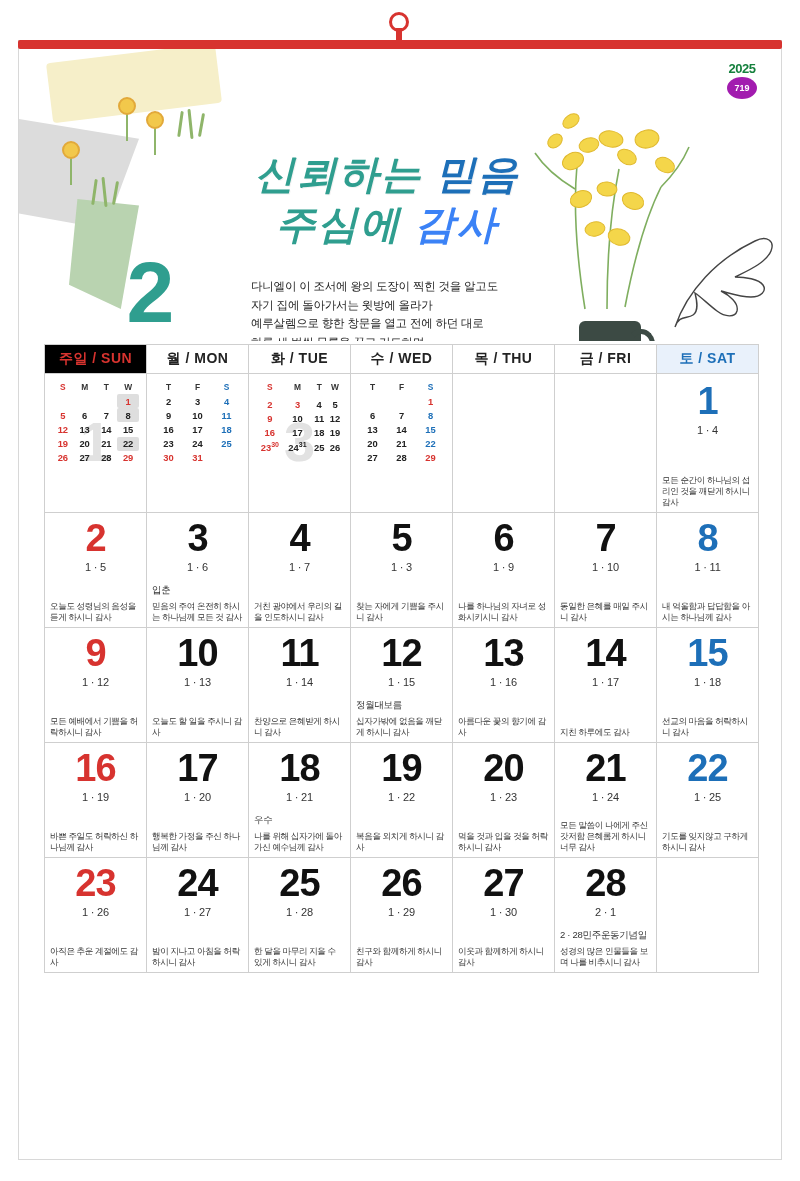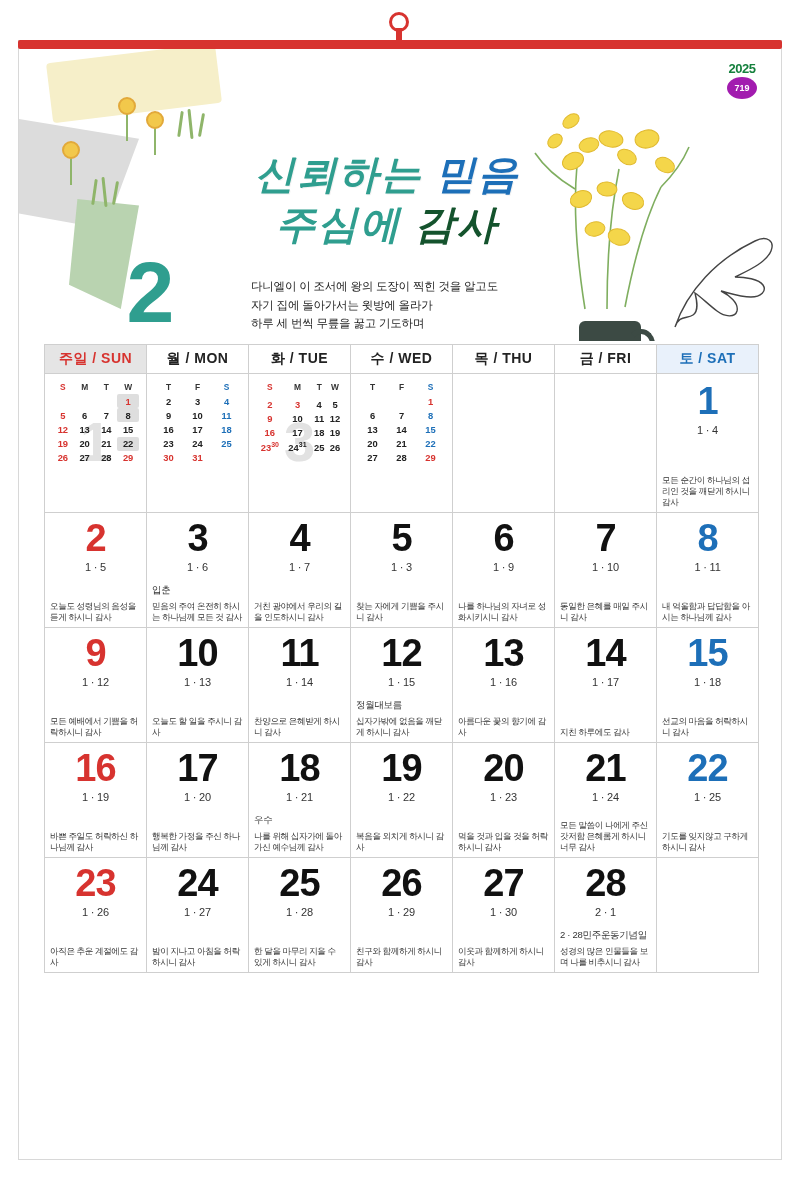--- a/index.html
+++ b/index.html
@@ -155,7 +155,7 @@
     letter-spacing: 2px;
     line-height: 1.25;
   }
-  .title-line2 .accent { color: #14532d; }
+  .title-line2 .accent { color: #3b82f6; }
 
   .verse {
     position: absolute;

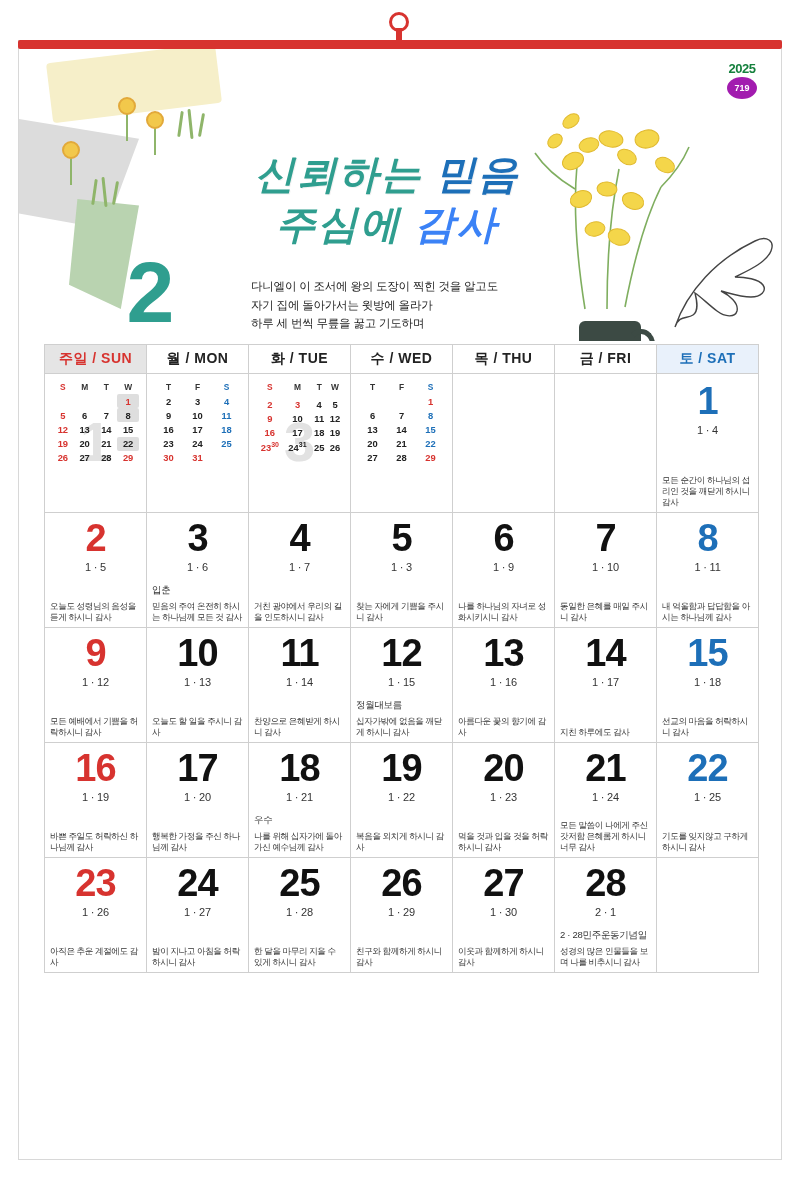--- a/index.html
+++ b/index.html
@@ -443,6 +443,7 @@
     <div class="verse">
       <div>다니엘이 이 조서에 왕의 도장이 찍힌 것을 알고도</div>
       <div>자기 집에 돌아가서는 윗방에 올라가</div>
+      <div>예루살렘으로 향한 창문을 열고 전에 하던 대로</div>
       <div>하루 세 번씩 무릎을 꿇고 기도하며</div>
 
     </div>

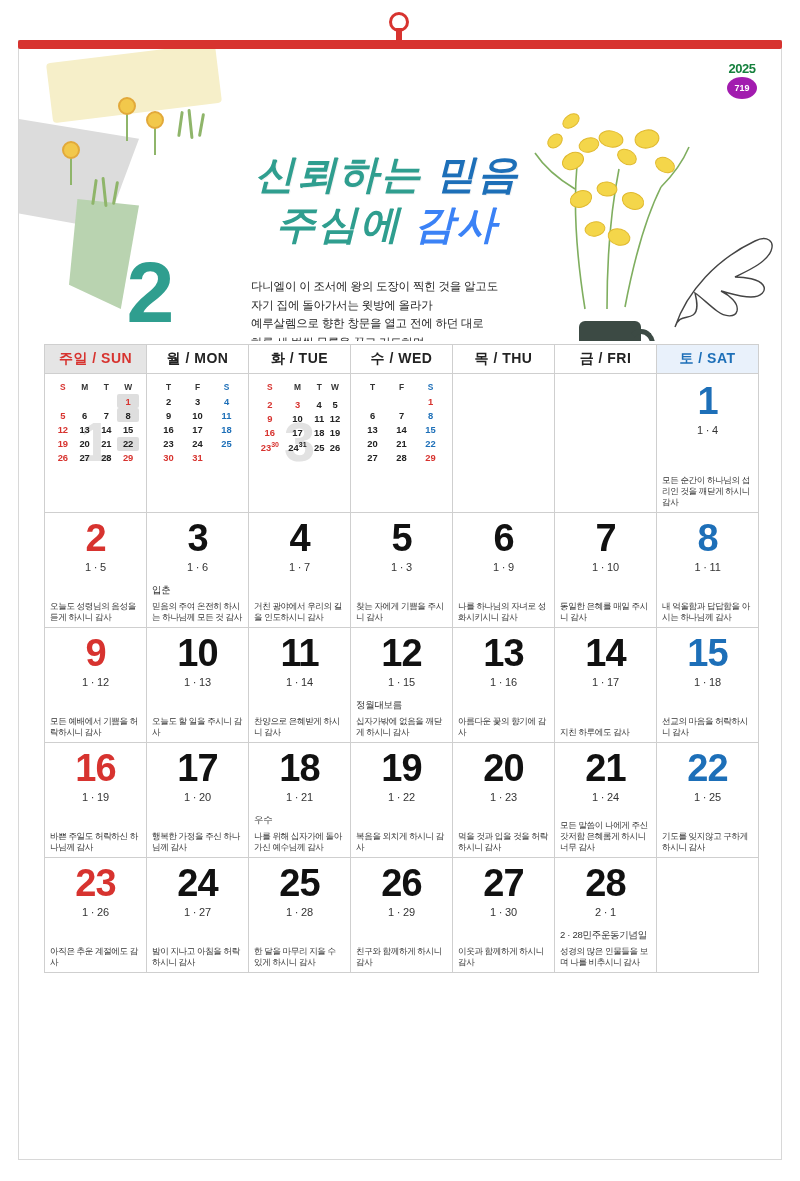--- a/index.html
+++ b/index.html
@@ -264,7 +264,7 @@
     justify-content: center;
     letter-spacing: 0.5px;
   }
-  .dow.sun { background: #e5e5e5; color: #d7332f; }
+  .dow.sun { background: #000000; color: #d7332f; }
   .dow.sat { background: #e9f1fb; color: #1d6fb8; }
   .dow.wk  { background: #ffffff; color: #222; }
 

